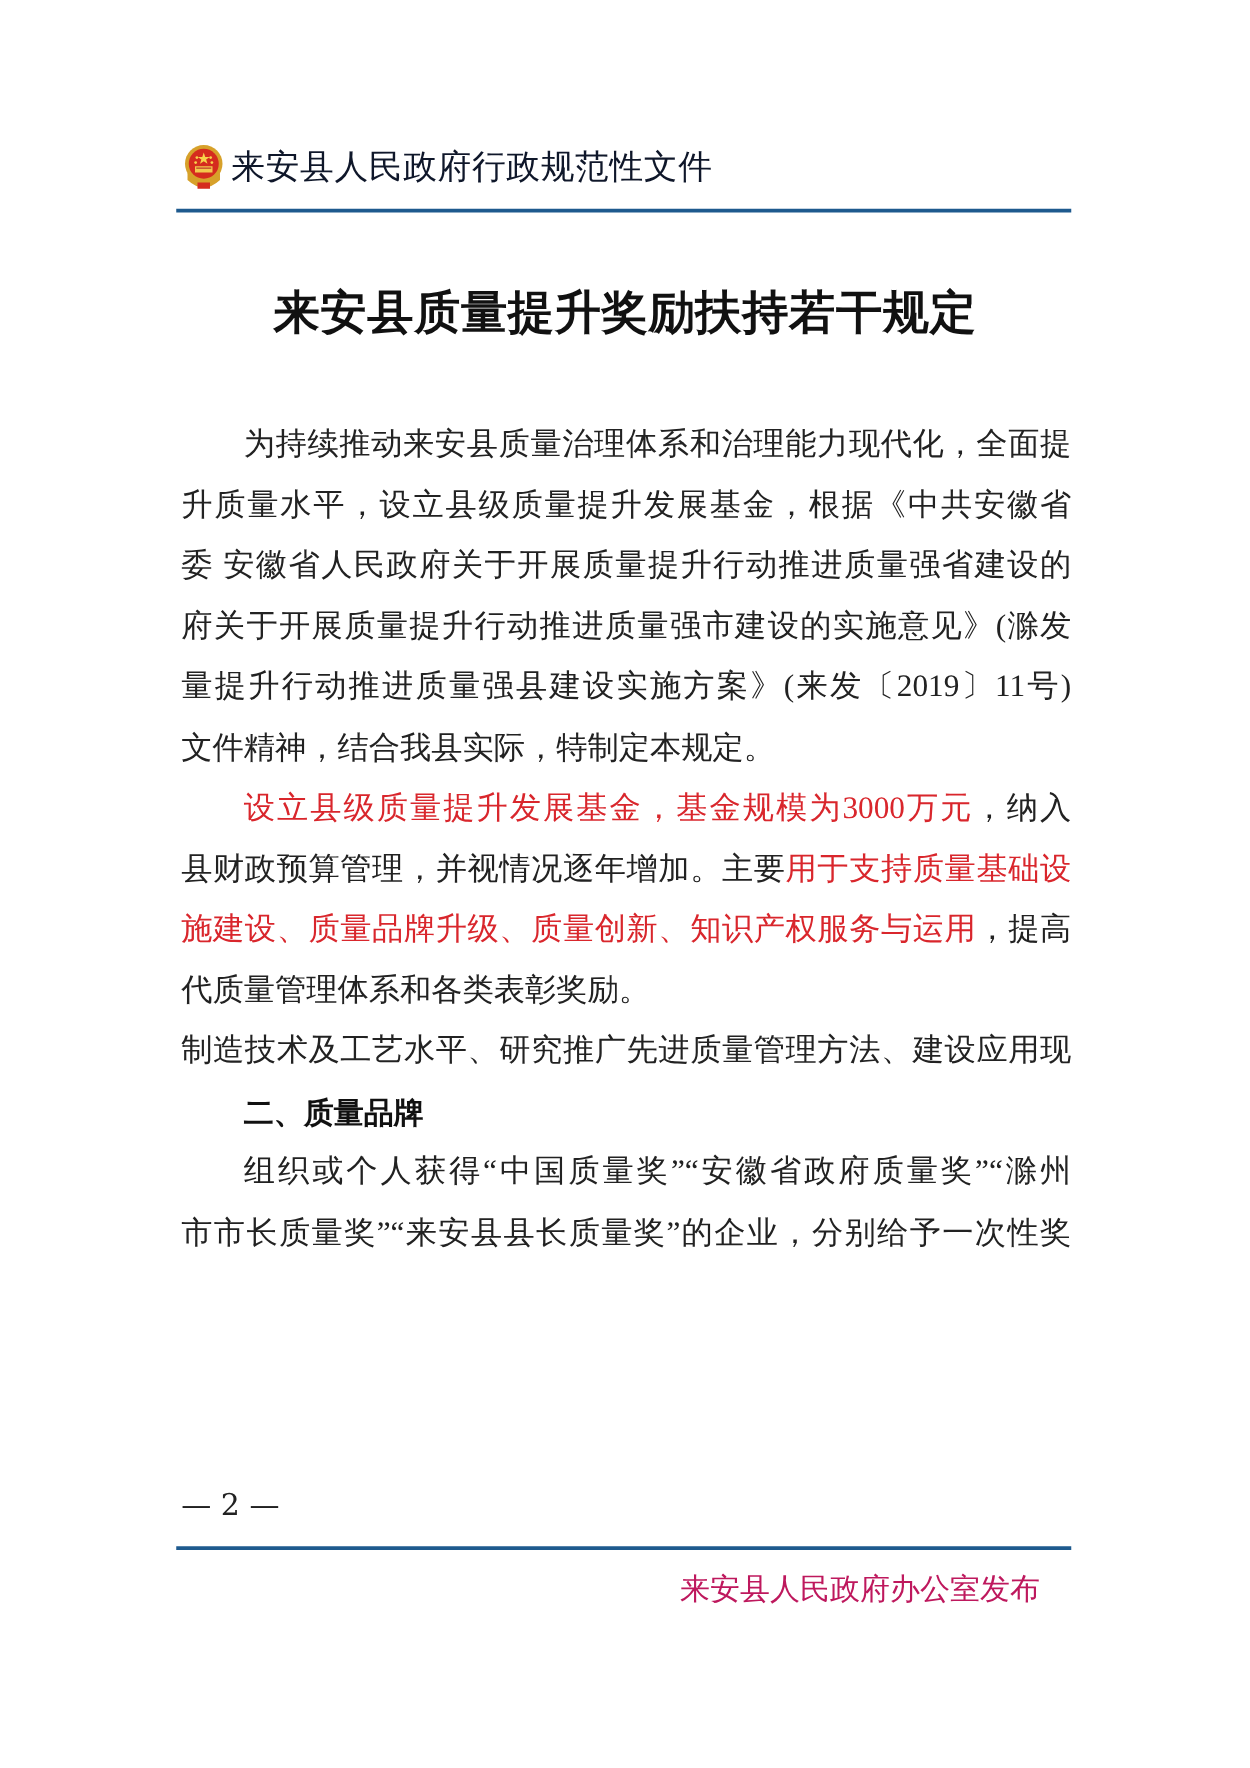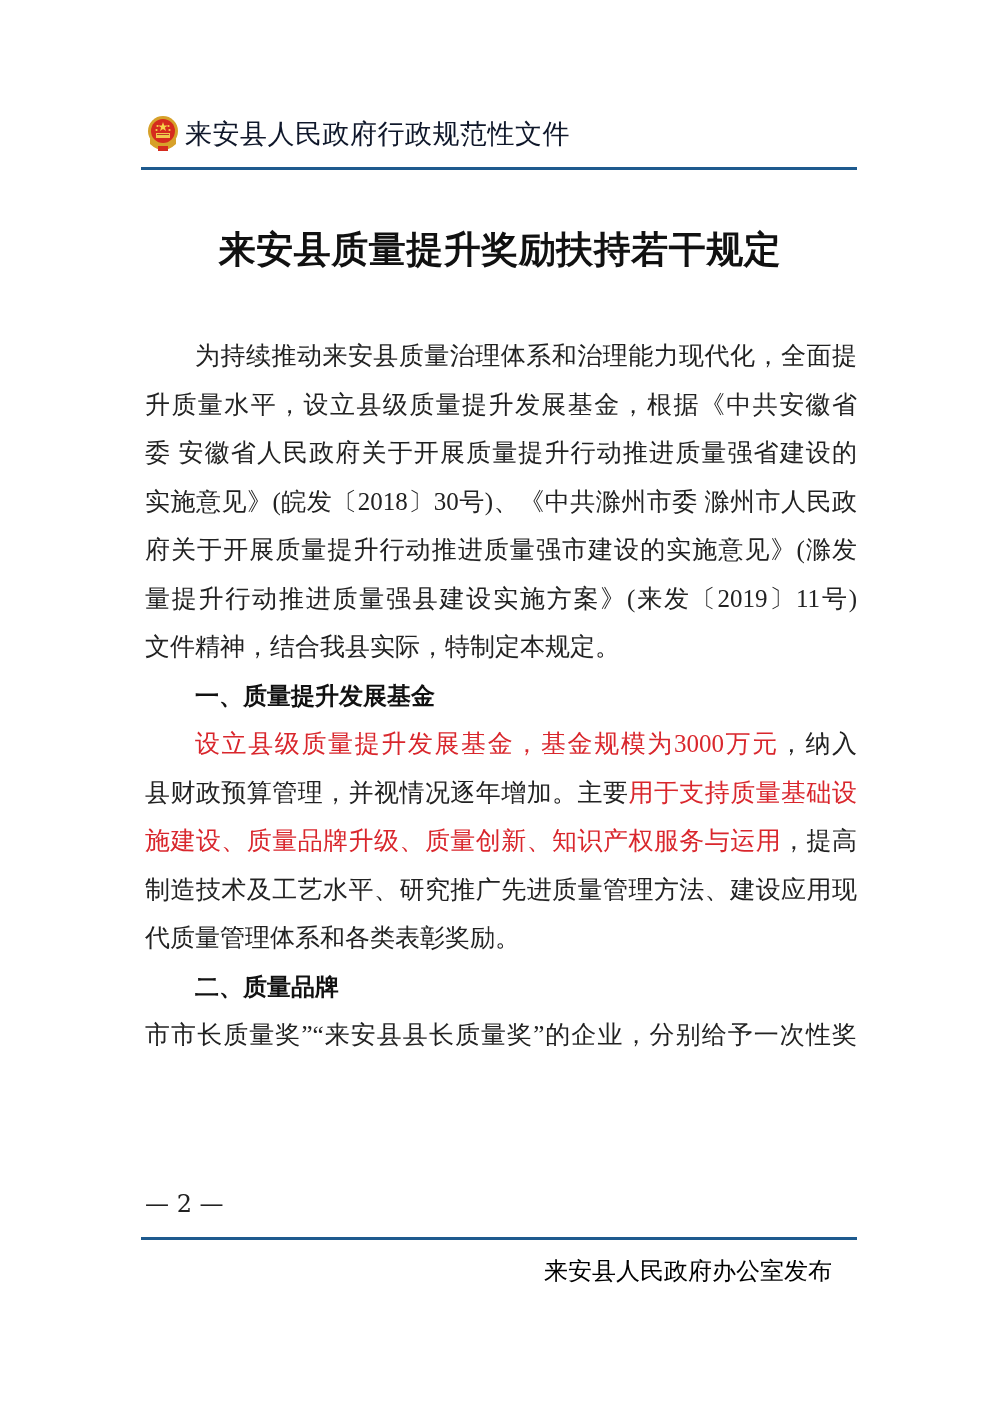--- a/index.html
+++ b/index.html
@@ -142,7 +142,6 @@
     <span class="line indent">为持续推动来安县质量治理体系和治理能力现代化，全面提</span>
     <span class="line">升质量水平，设立县级质量提升发展基金，根据《中共安徽省</span>
     <span class="line">委  安徽省人民政府关于开展质量提升行动推进质量强省建设的</span>
-    <span class="line">实施意见》(皖发〔2018〕30号)、《中共滁州市委  滁州市人民政</span>
     <span class="line">府关于开展质量提升行动推进质量强市建设的实施意见》(滁发</span>
     <span class="line">量提升行动推进质量强县建设实施方案》(来发〔2019〕11号)</span>
     <span class="line last">文件精神，结合我县实际，特制定本规定。</span>

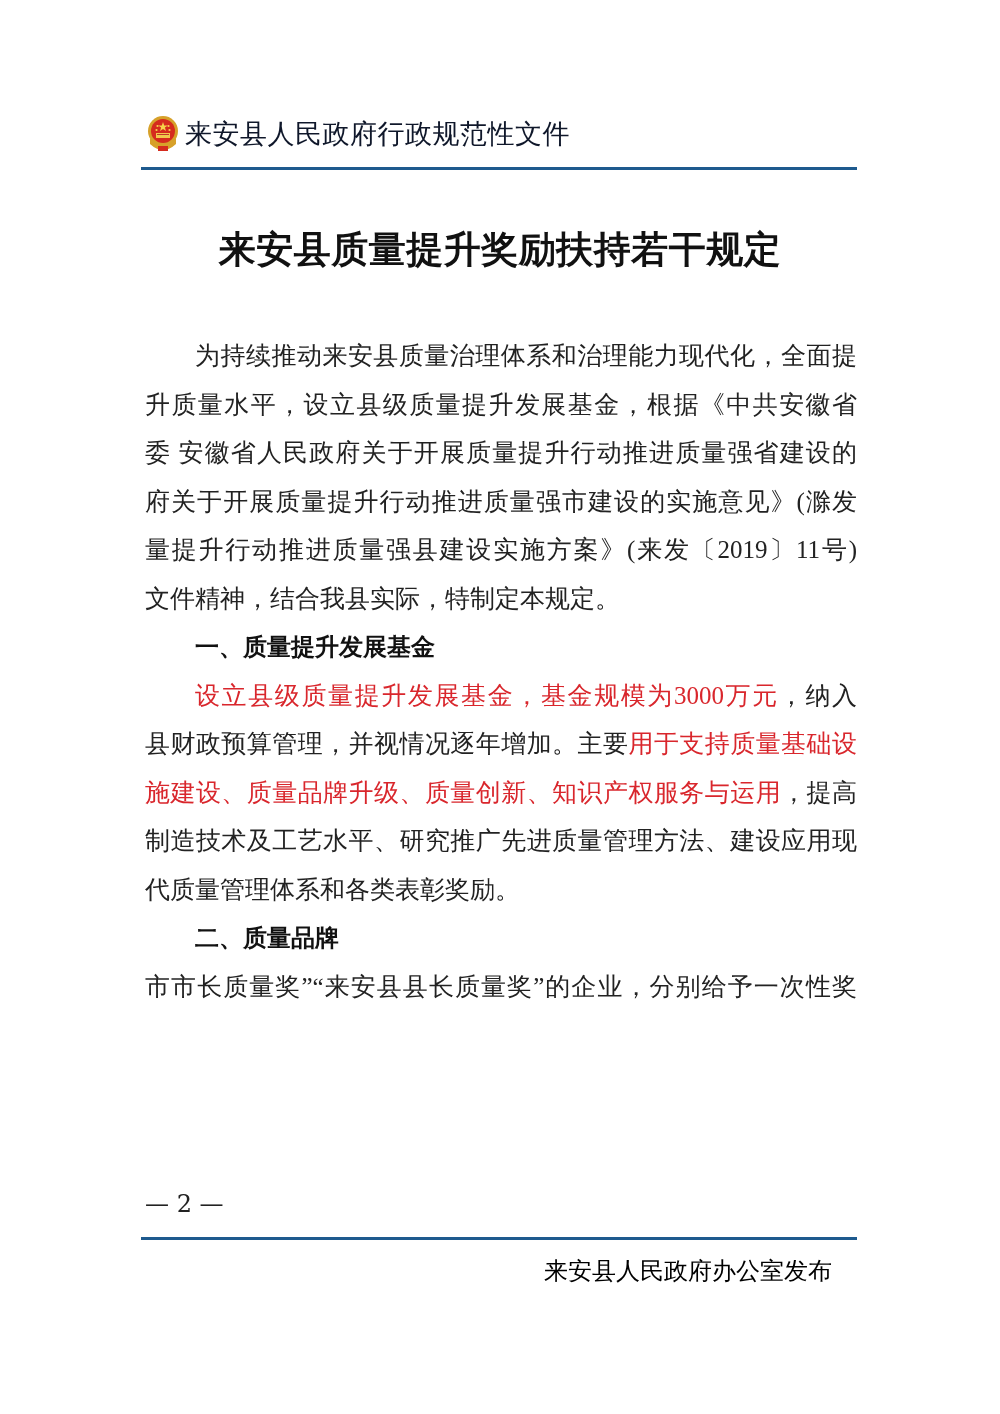--- a/index.html
+++ b/index.html
@@ -147,7 +147,6 @@
     <span class="line last">文件精神，结合我县实际，特制定本规定。</span>
   </div>
 
-  <span class="heading">一、质量提升发展基金</span>
 
   <div>
     <span class="line indent"><span class="red">设立县级质量提升发展基金，基金规模为3000万元</span><span>，纳入</span></span>

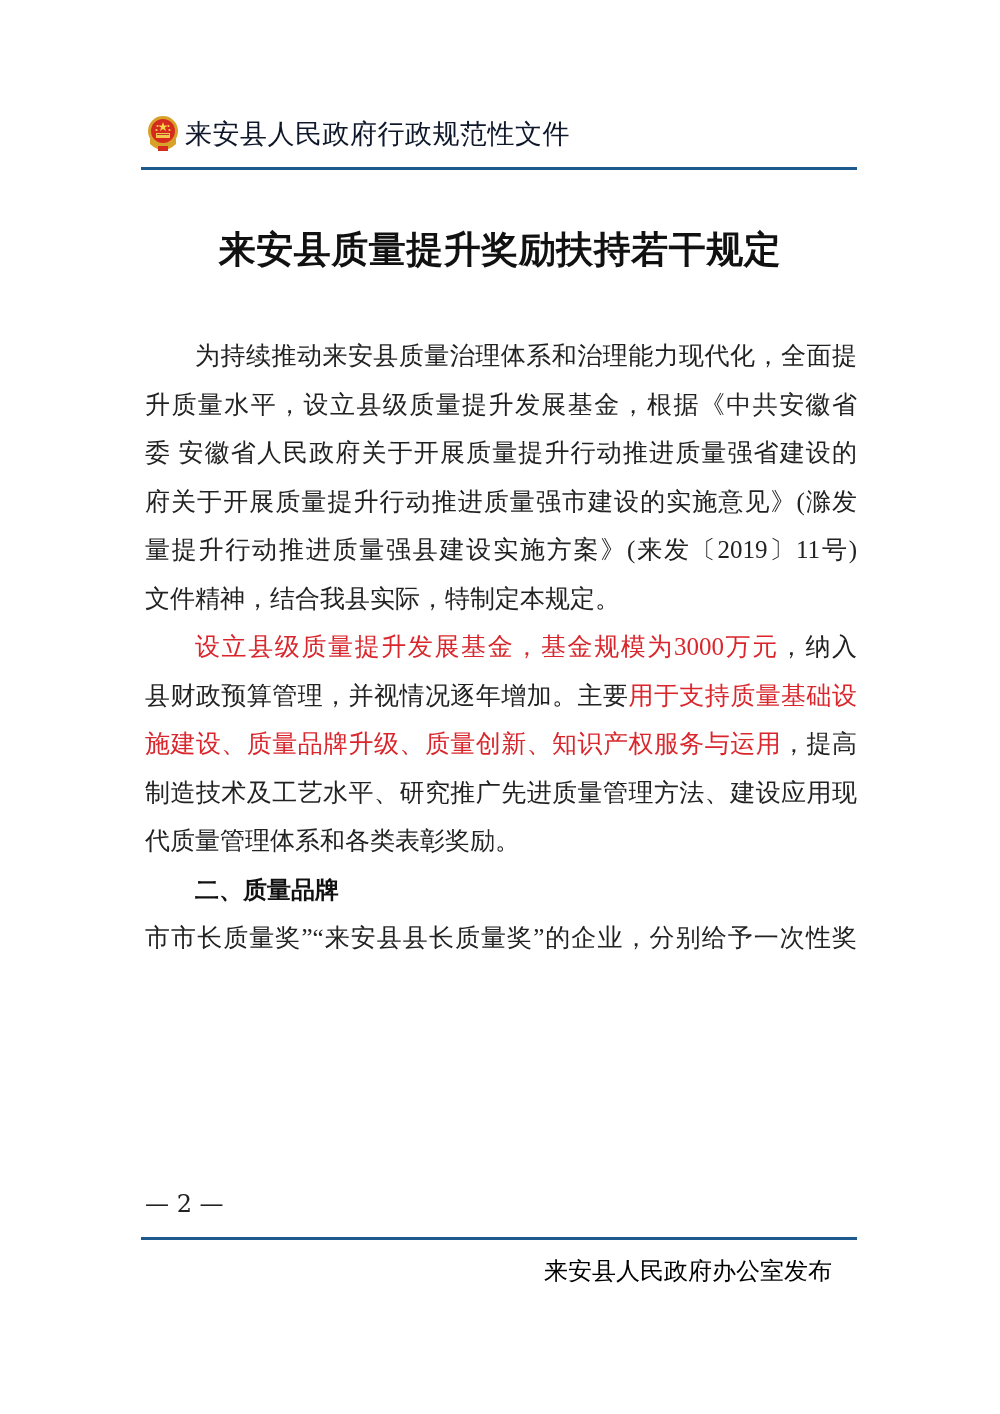--- a/index.html
+++ b/index.html
@@ -152,8 +152,8 @@
     <span class="line indent"><span class="red">设立县级质量提升发展基金，基金规模为3000万元</span><span>，纳入</span></span>
     <span class="line"><span>县财政预算管理，并视情况逐年增加。主要</span><span class="red">用于支持质量基础设</span></span>
     <span class="line"><span class="red">施建设、质量品牌升级、质量创新、知识产权服务与运用</span><span>，提高</span></span>
+    <span class="line last">代质量管理体系和各类表彰奖励。</span>
     <span class="line">制造技术及工艺水平、研究推广先进质量管理方法、建设应用现</span>
-    <span class="line last">代质量管理体系和各类表彰奖励。</span>
   </div>
 
   <span class="heading">二、质量品牌</span>

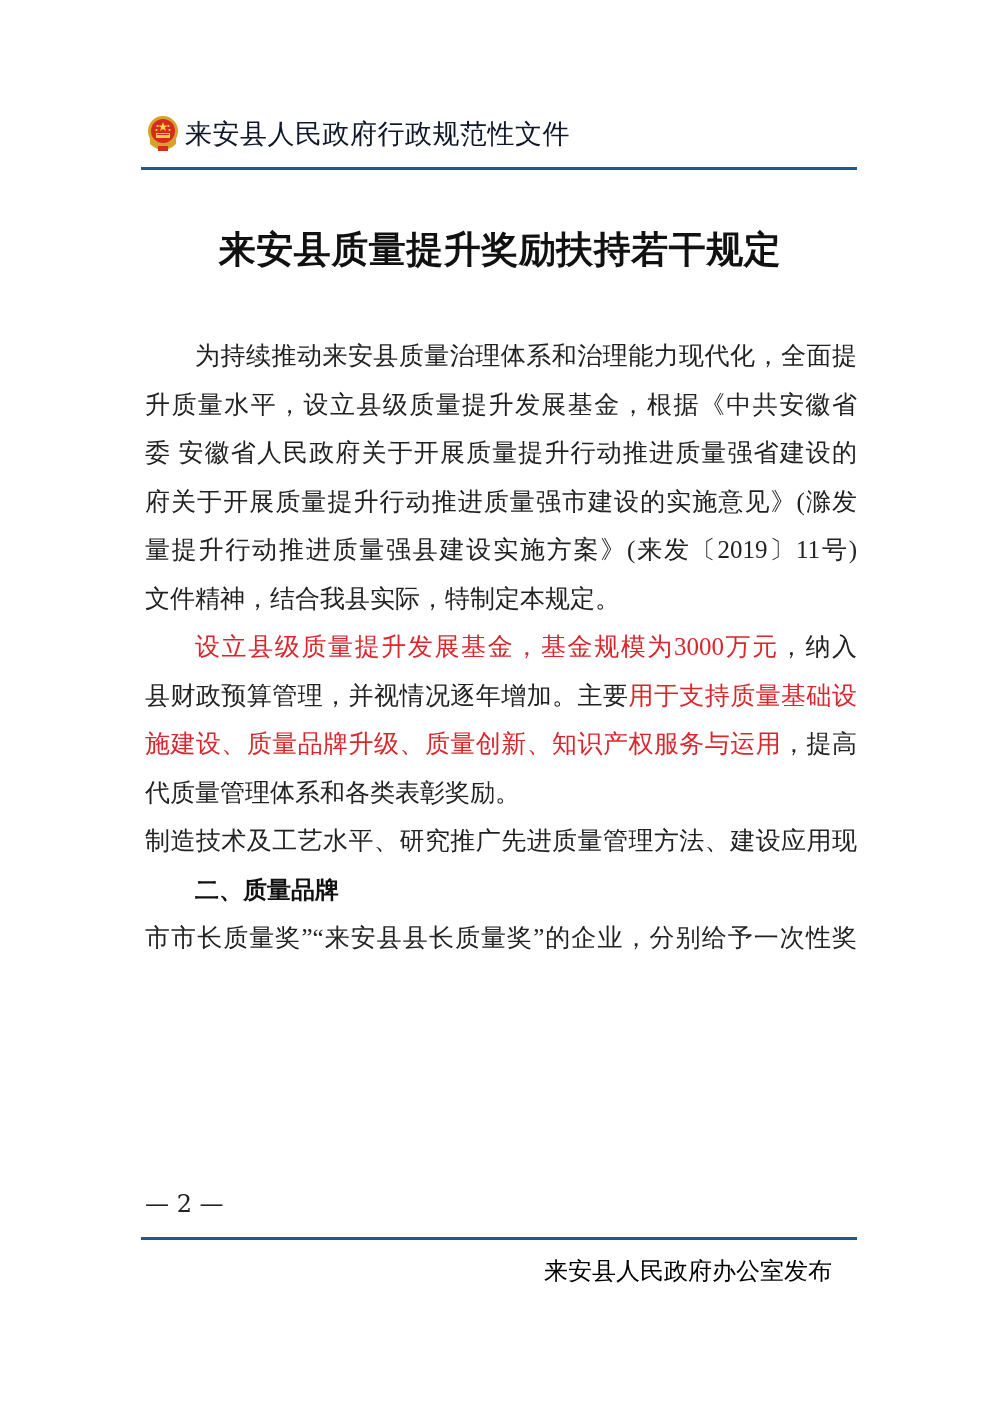--- a/index.html
+++ b/index.html
@@ -159,6 +159,7 @@
   <span class="heading">二、质量品牌</span>
 
   <div>
+    <span class="line indent">组织或个人获得“中国质量奖”“安徽省政府质量奖”“滁州</span>
     <span class="line">市市长质量奖”“来安县县长质量奖”的企业，分别给予一次性奖</span>
   </div>
 </div>

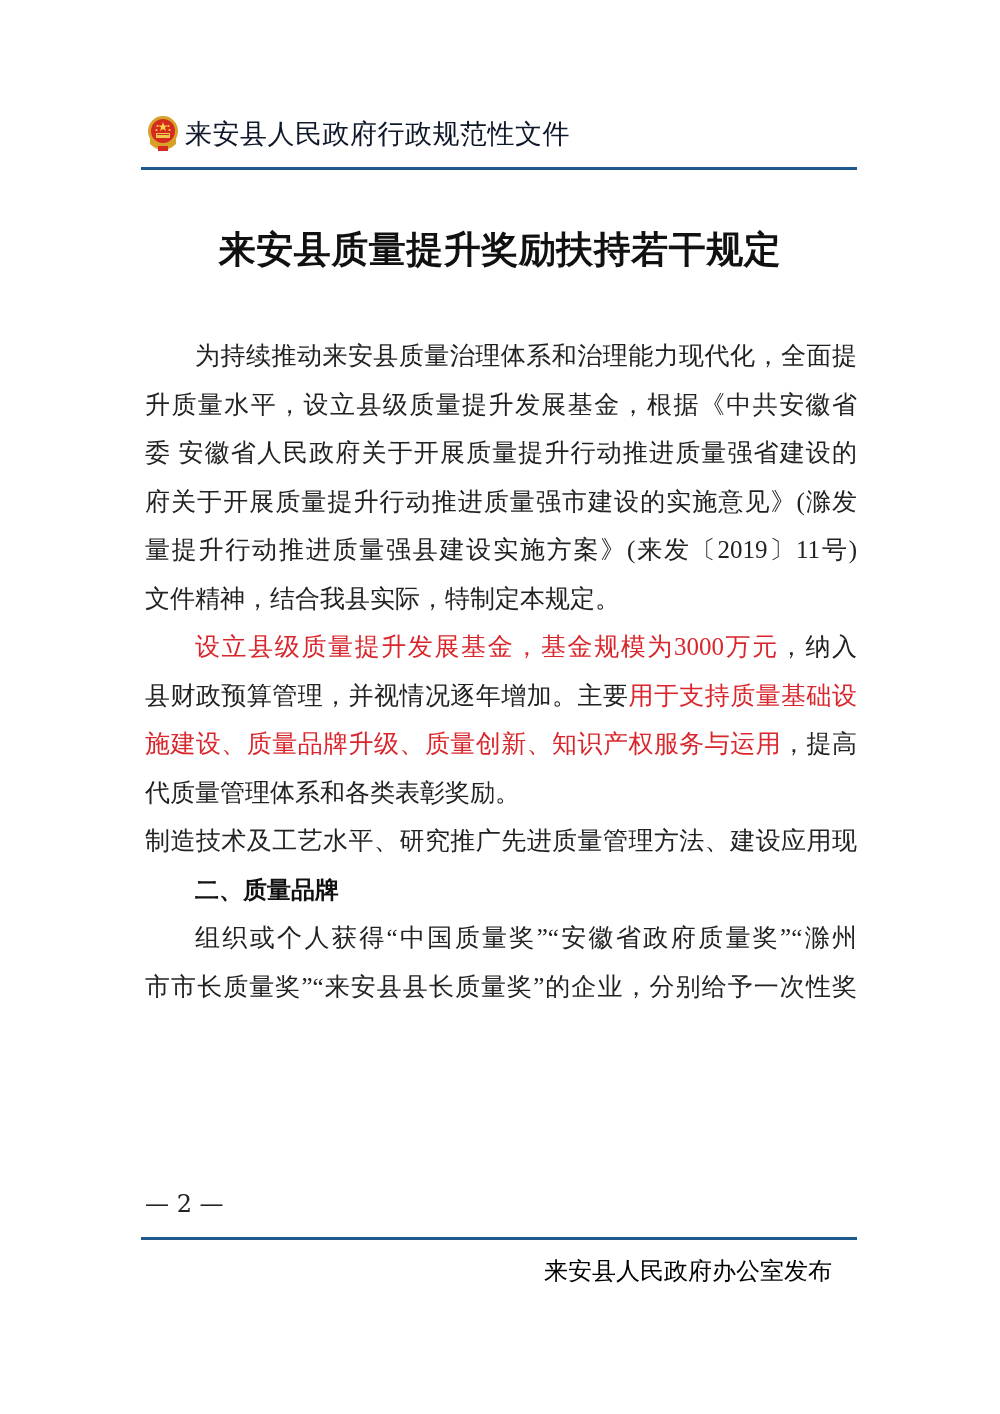--- a/index.html
+++ b/index.html
@@ -110,7 +110,7 @@
       font-family: "DejaVu Sans", "Liberation Sans", sans-serif;
       font-size: 24px;
       line-height: 34px;
-      color: #000000;
+      color: #be185d;
       white-space: nowrap;
     }
   </style>

